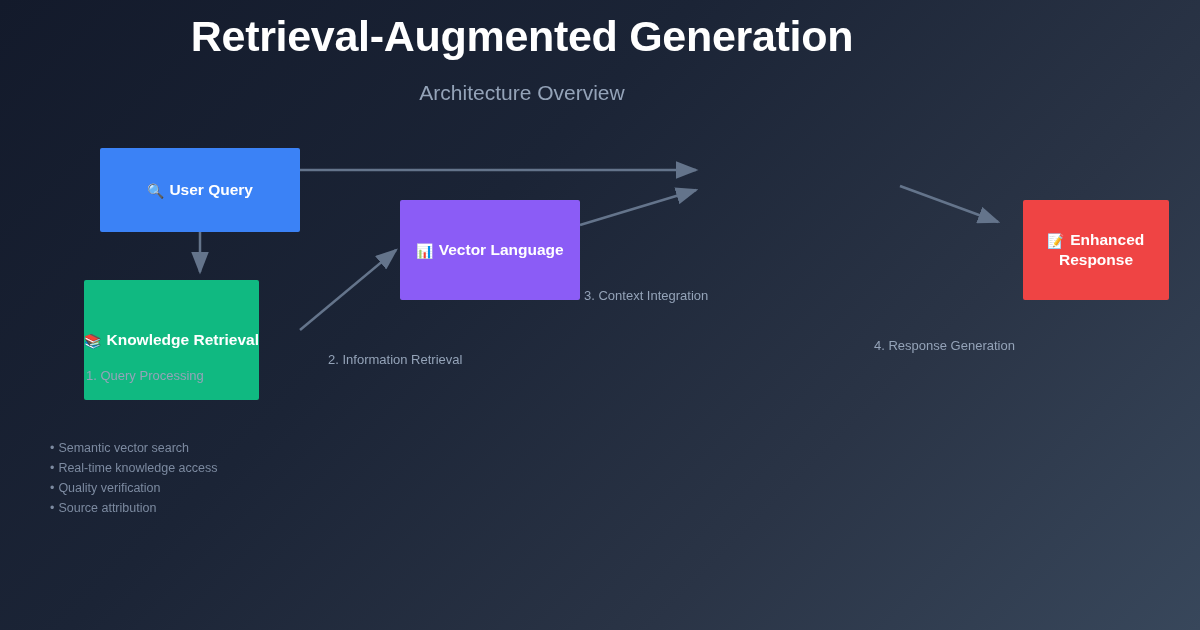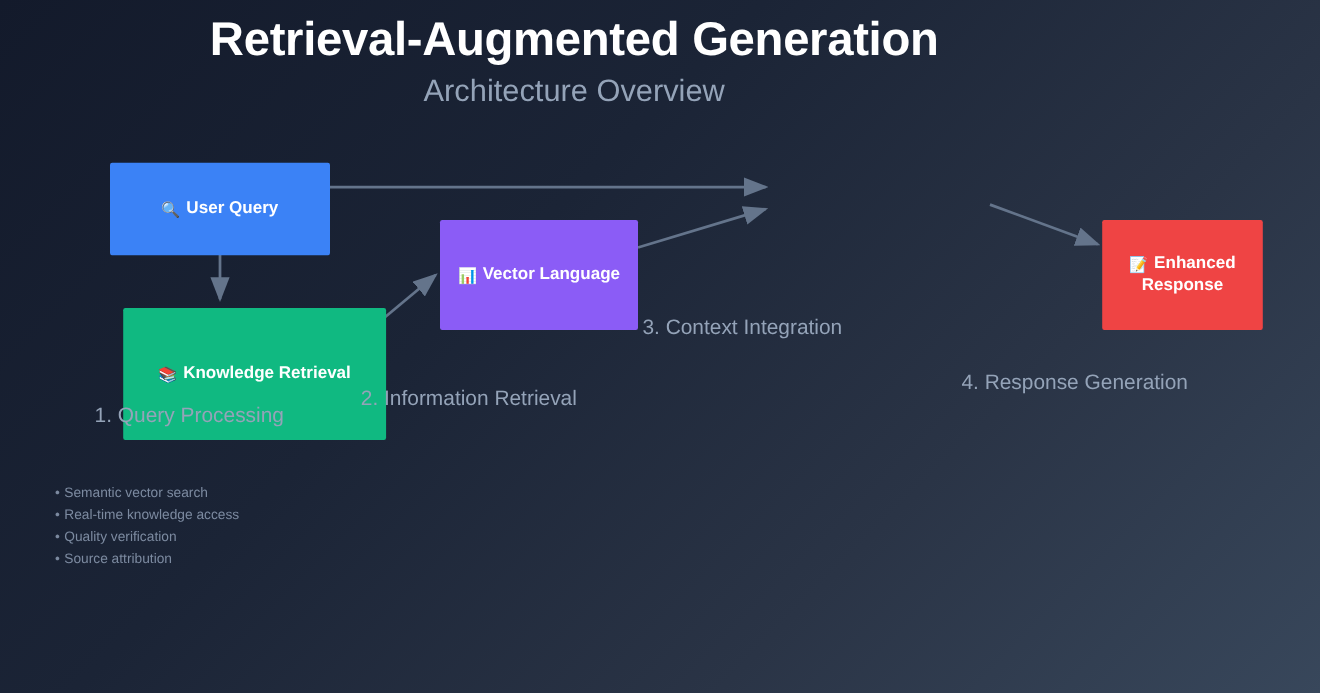--- a/index.html
+++ b/index.html
@@ -28,8 +28,8 @@
     line-height: 1.15;
   }
   #page-subtitle {
-    margin-top: 6px;
-    font-size: 28px;
+    margin-top: 20px;
+    font-size: 21px;
     font-weight: normal;
     color: #94a3b8;
   }

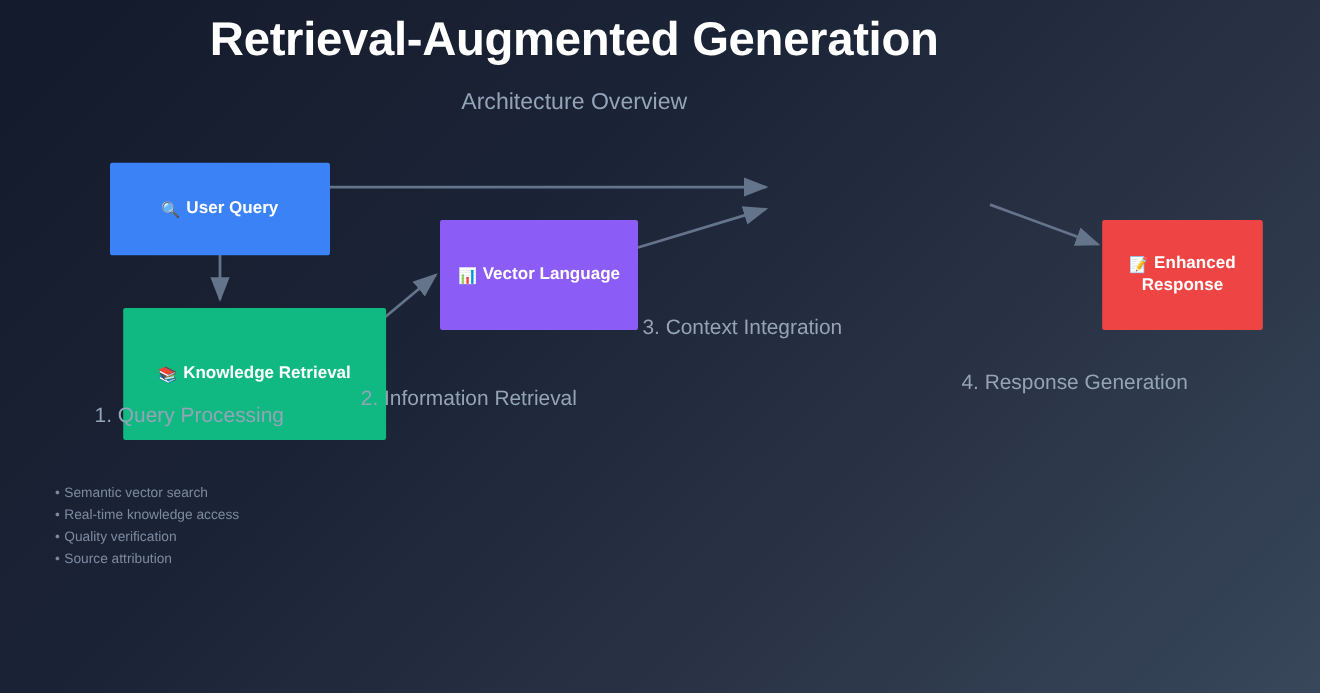--- a/index.html
+++ b/index.html
@@ -66,7 +66,7 @@
   #node-knowledge       { left: 112px; top: 280px; width: 239px; height: 120px; background: #10b981; }
   #node-vector-db       { left: 400px; top: 200px; width: 180px; height: 100px; background: #8b5cf6; }
   #node-language-model  { left: 700px; top: 148px; width: 200px; height: 84px; background: #f59e0b; }
-  #node-enhanced        { left: 1002px; top: 200px; width: 146px; height: 100px; background: #ef4444; }
+  #node-enhanced        { left: 1023px; top: 200px; width: 146px; height: 100px; background: #ef4444; }
   
   .edge-label {
     position: absolute;

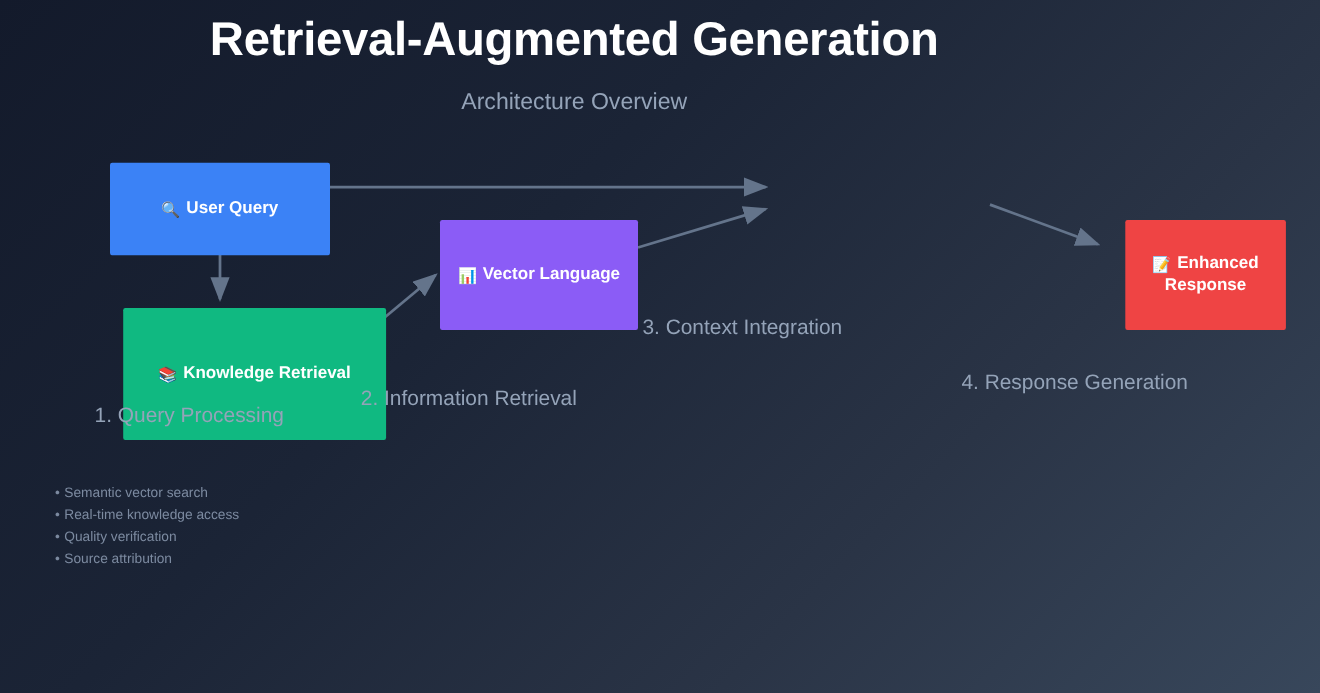--- a/index.html
+++ b/index.html
@@ -70,7 +70,7 @@
   
   .edge-label {
     position: absolute;
-    font-size: 19px;
+    font-size: 13px;
     color: #94a3b8;
     white-space: nowrap;
   }

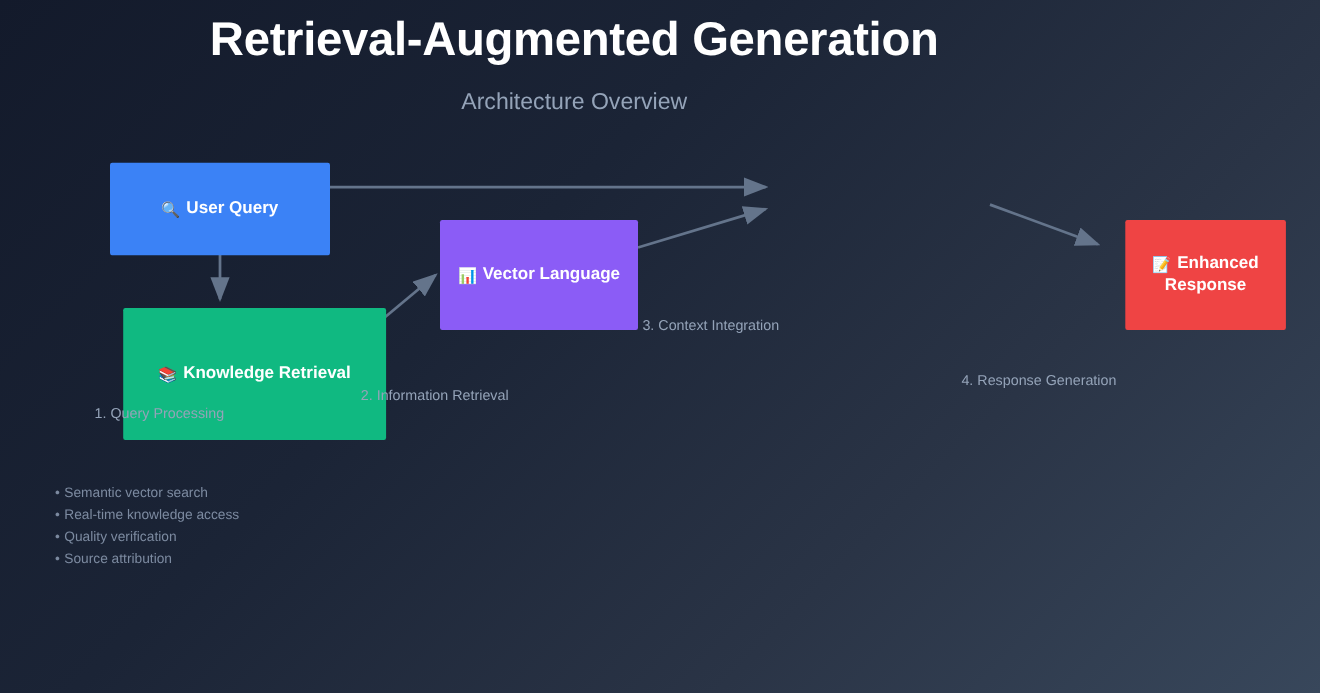--- a/index.html
+++ b/index.html
@@ -63,7 +63,7 @@
     vertical-align: -1px;
   }
   #node-user-query      { left: 100px; top: 148px; width: 200px; height: 84px; background: #3b82f6; }
-  #node-knowledge       { left: 112px; top: 280px; width: 239px; height: 120px; background: #10b981; }
+  #node-knowledge       { left: 84px; top: 280px; width: 175px; height: 120px; background: #10b981; }
   #node-vector-db       { left: 400px; top: 200px; width: 180px; height: 100px; background: #8b5cf6; }
   #node-language-model  { left: 700px; top: 148px; width: 200px; height: 84px; background: #f59e0b; }
   #node-enhanced        { left: 1023px; top: 200px; width: 146px; height: 100px; background: #ef4444; }

